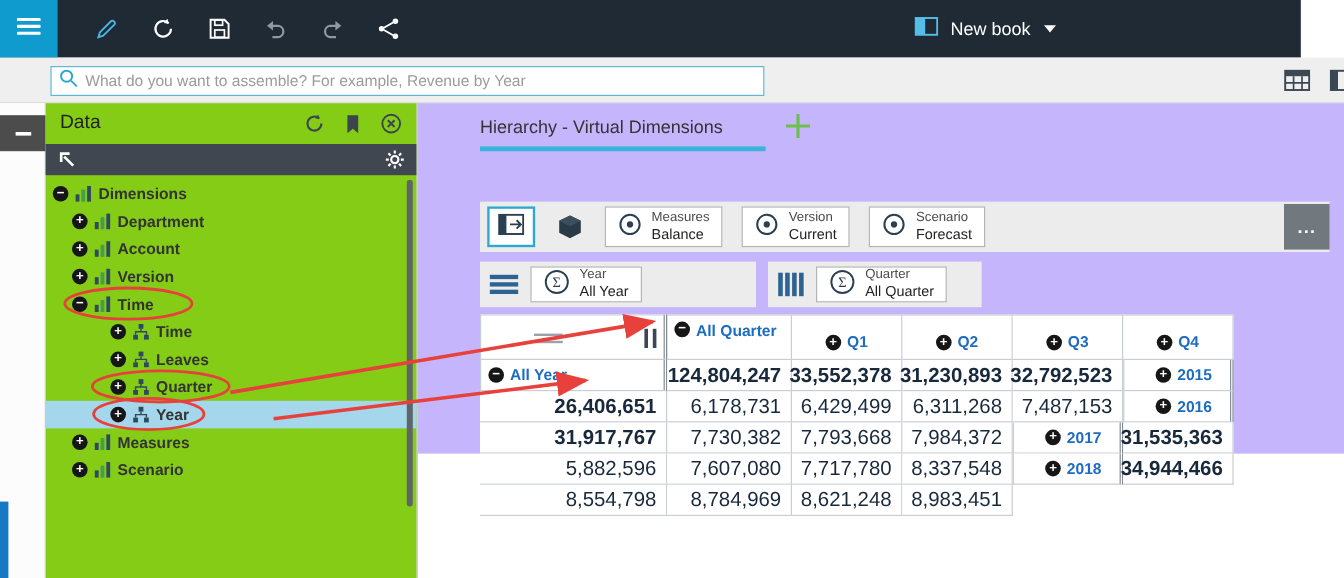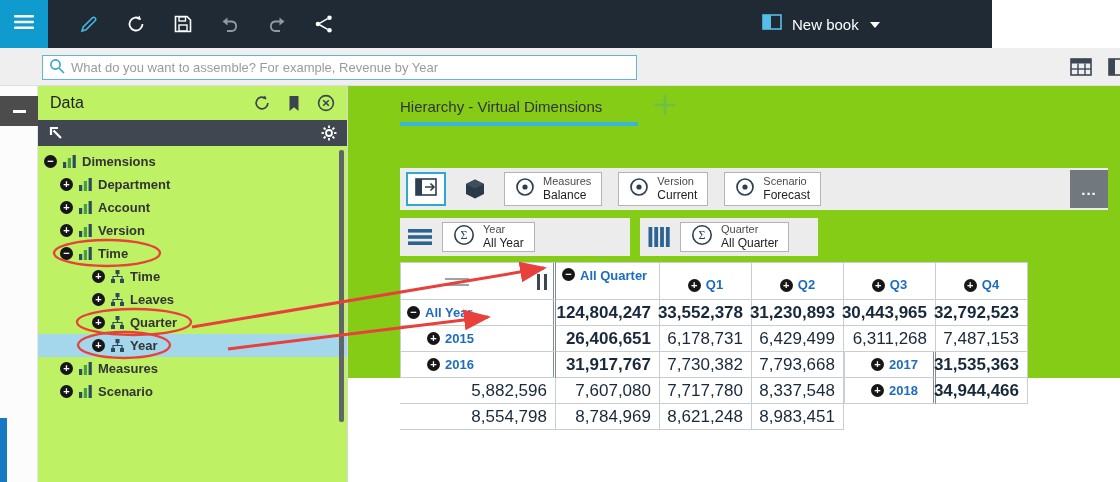--- a/index.html
+++ b/index.html
@@ -7,7 +7,7 @@
   .app { position:relative; width:1120px; height:482px; overflow:hidden; background:#fff; font-family:"Liberation Sans", sans-serif; }
 
   
-  .topbar { position:absolute; left:0; top:0; width:992px; height:48px; background:#1f2a35; display:flex; }
+  .topbar { position:absolute; left:0; top:0; width:1084px; height:48px; background:#1f2a35; display:flex; }
   .menu-btn { width:48px; height:48px; background:#0f9bce; display:flex; align-items:center; justify-content:center; cursor:pointer; }
   .tb-icons { display:flex; align-items:center; gap:25px; margin-left:30px; }
   .tb-icon { width:22px; height:22px; display:flex; align-items:center; justify-content:center; cursor:pointer; }

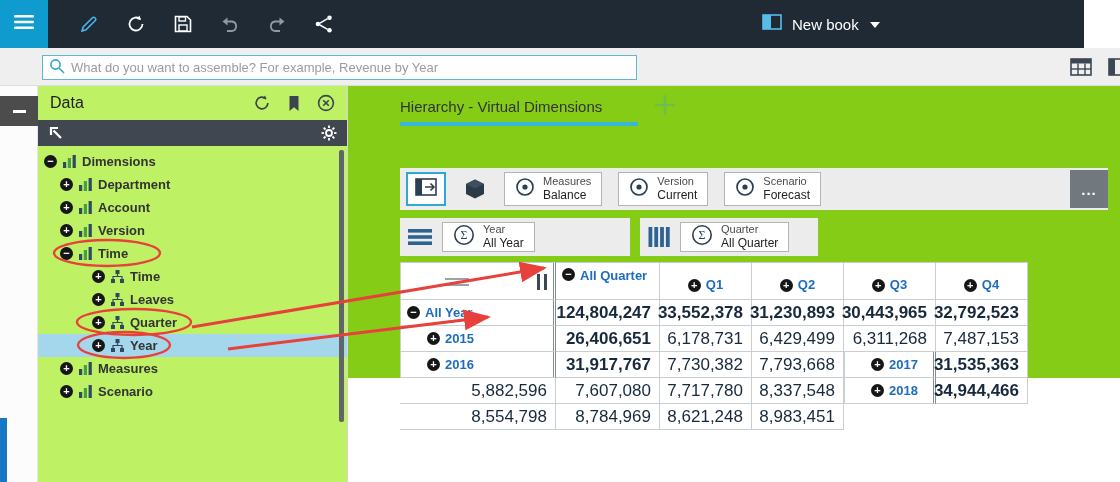--- a/index.html
+++ b/index.html
@@ -28,7 +28,7 @@
   .left-accent { position:absolute; left:0; top:418px; width:7px; height:64px; background:#1779c4; }
 
   
-  .sidebar { position:absolute; left:38px; top:86px; width:310px; height:396px; background:#bef264; border-right:1px solid #d6d6d6; }
+  .sidebar { position:absolute; left:38px; top:86px; width:310px; height:396px; background:#84cc16; border-right:1px solid #d6d6d6; }
   .sb-header { height:34px; display:flex; align-items:center; padding:0 12px; }
   .sb-title { font-size:16px; color:#222; }
   .sb-header-icons { margin-left:auto; display:flex; align-items:center; gap:14px; }

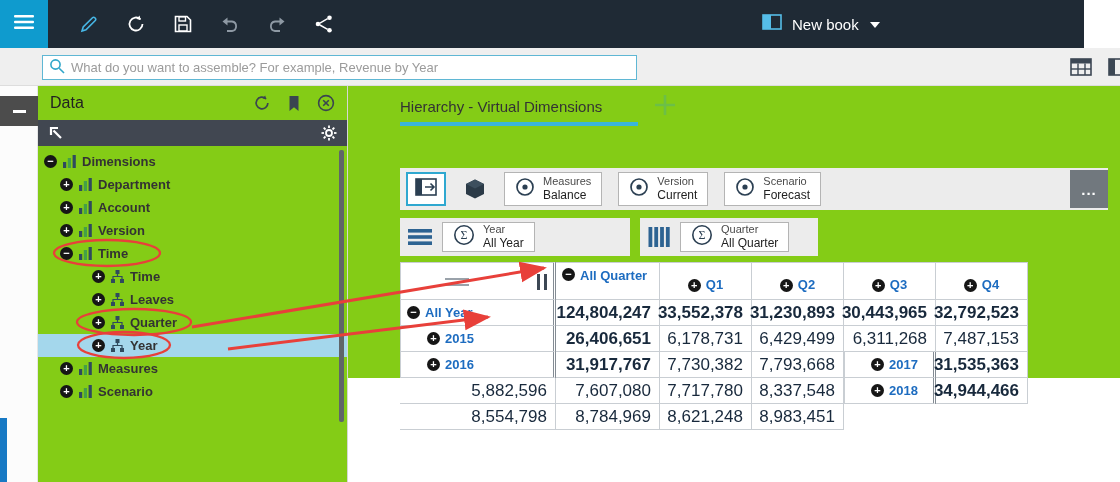--- a/index.html
+++ b/index.html
@@ -47,7 +47,7 @@
   .scrollbar-thumb { position:absolute; right:3px; top:64px; width:5px; height:272px; background:#5f6569; border-radius:2px; cursor:pointer; }
 
   
-  .main { position:absolute; left:348px; top:86px; width:772px; height:292px; background:#84cc16; }
+  .main { position:absolute; left:348px; top:86px; width:772px; height:292px; background:#c4b5fd; }
   .tab-title { position:absolute; left:52px; top:12px; font-size:15px; color:#333; cursor:pointer; }
   .tab-underline { position:absolute; left:52px; top:36px; width:238px; height:4px; background:#3ab5da; }
   .add-tab { position:absolute; left:306px; top:8px; cursor:pointer; }

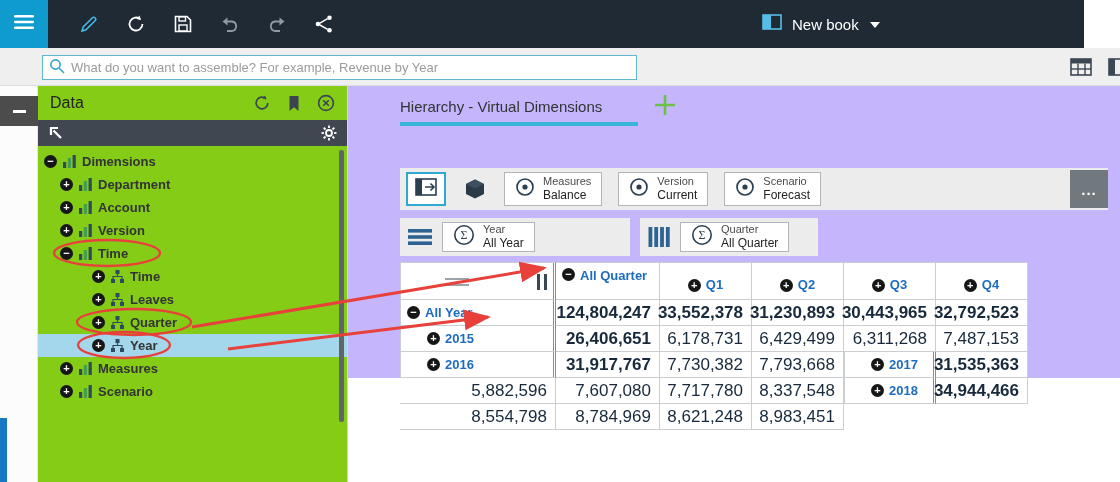--- a/index.html
+++ b/index.html
@@ -513,7 +513,6 @@
         <div class="gcell gval row-total col-total">124,804,247</div>
         <div class="gcell gval row-total">33,552,378</div>
         <div class="gcell gval row-total">31,230,893</div>
-        <div class="gcell gval row-total">30,443,965</div>
         <div class="gcell gval row-total">32,792,523</div>
         <div class="gcell rowhead child">
           <span class="expander">+</span>

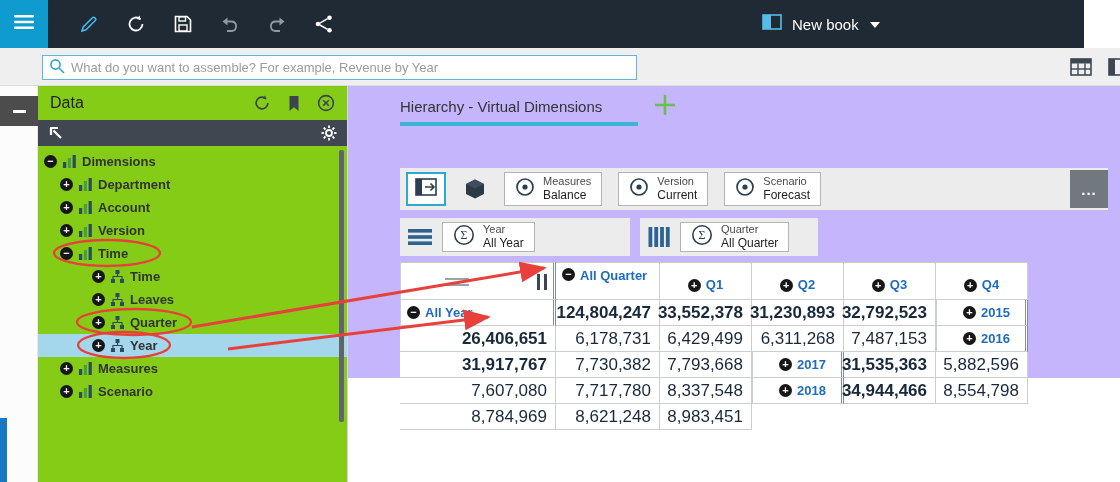--- a/index.html
+++ b/index.html
@@ -530,6 +530,7 @@
         <div class="gcell gval col-total">31,917,767</div>
         <div class="gcell gval">7,730,382</div>
         <div class="gcell gval">7,793,668</div>
+        <div class="gcell gval">7,984,372</div>
         <div class="gcell rowhead child">
           <span class="expander">+</span>
           <span class="ghead-label">2017</span>

